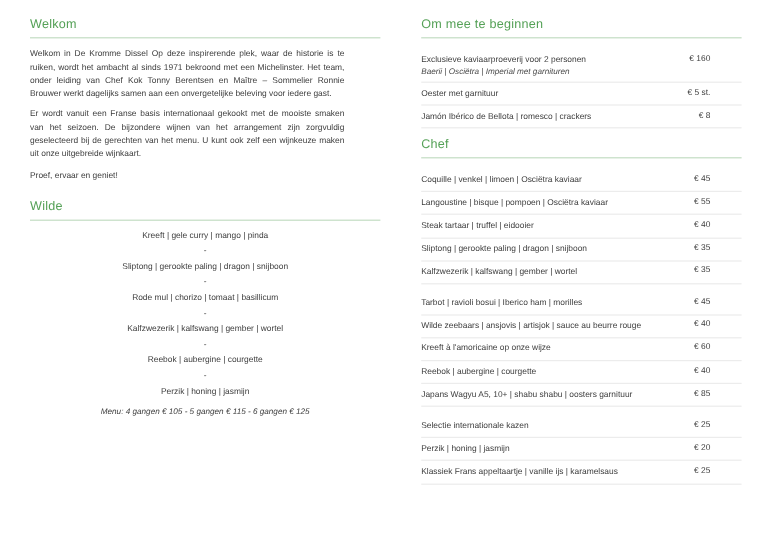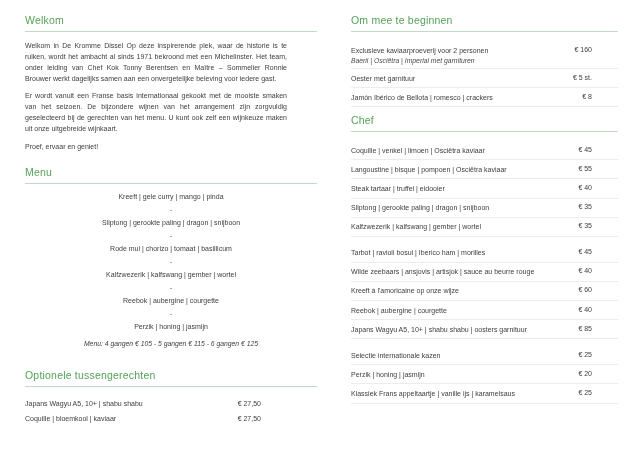--- a/index.html
+++ b/index.html
@@ -50,7 +50,7 @@
     </section>
 
     <section class="menu-sec">
-      <h2 class="sec-title">Menu</h2>
+      <h2 class="sec-title">Wilde</h2>
       <div class="courses">
         <div class="course">Kreeft | gele curry | mango | pinda</div>
         <div class="course-sep">-</div>

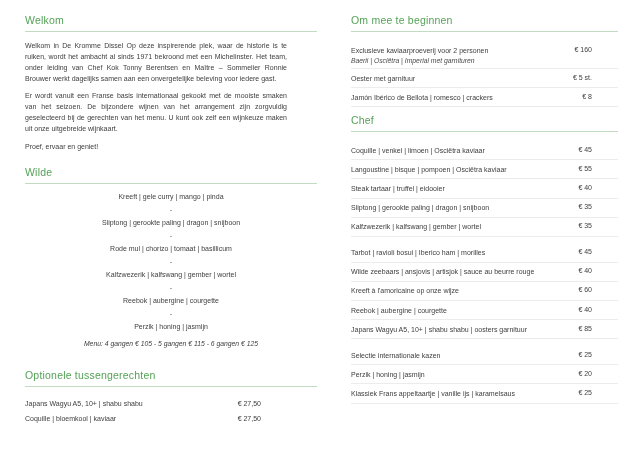--- a/index.html
+++ b/index.html
@@ -67,17 +67,6 @@
       <div class="menu-pricing">Menu: 4 gangen  € 105 - 5 gangen € 115 - 6 gangen € 125</div>
     </section>
 
-    <section class="extras-sec">
-      <h2 class="sec-title">Optionele tussengerechten</h2>
-      <div class="extras-row">
-        <span>Japans Wagyu A5, 10+ | shabu shabu</span>
-        <span class="extras-price">€ 27,50</span>
-      </div>
-      <div class="extras-row">
-        <span>Coquille | bloemkool | kaviaar</span>
-        <span class="extras-price">€ 27,50</span>
-      </div>
-    </section>
 
   </div>
 

